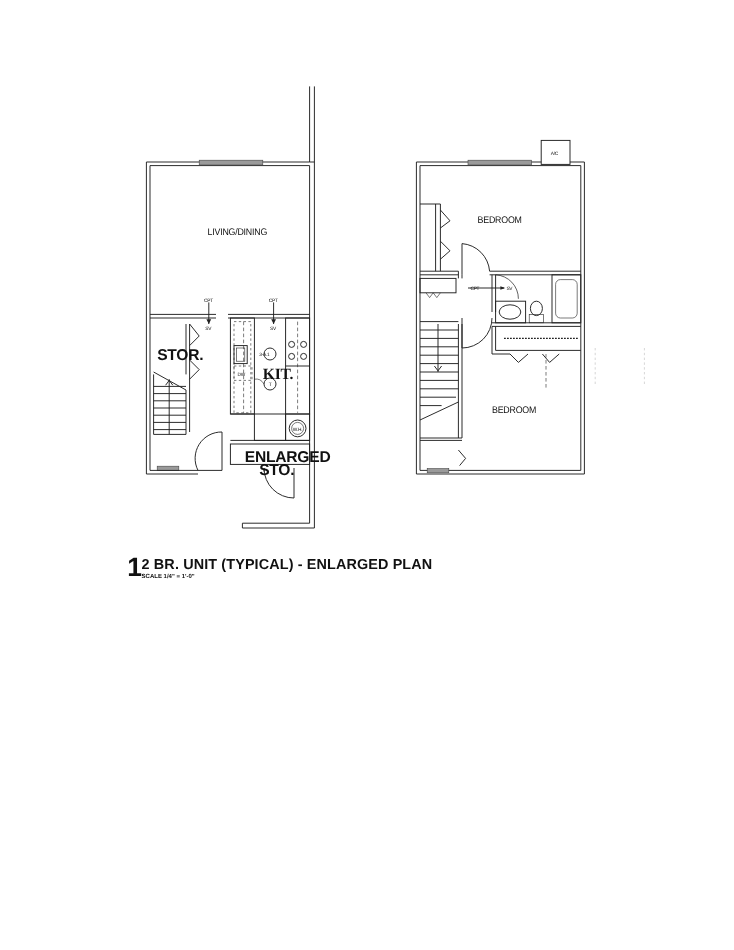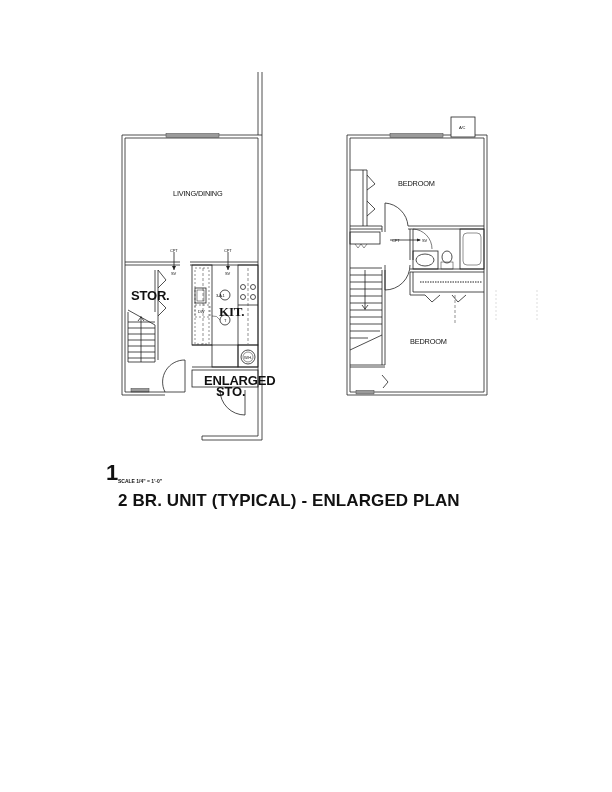--- a/index.html
+++ b/index.html
@@ -10,7 +10,7 @@
     .room-b { font-size: 13px; font-weight: bold; }
     .tiny { font-size: 4px; }
     .title-num { position: absolute; left: 106px; top: 462px; font-size: 22px; font-weight: bold; color: #111; line-height: 22px; }
-    .title-main { position: absolute; left: 118px; top: 491px; font-size: 17px; font-weight: bold; color: #111; letter-spacing: 0.1px; }
+    .title-main { position: absolute; left: 118px; top: 463px; font-size: 12px; font-weight: bold; color: #111; letter-spacing: 0.1px; }
     .title-scale { position: absolute; left: 118px; top: 478px; font-size: 5px; font-weight: bold; color: #111; }
   </style>
 </head>

